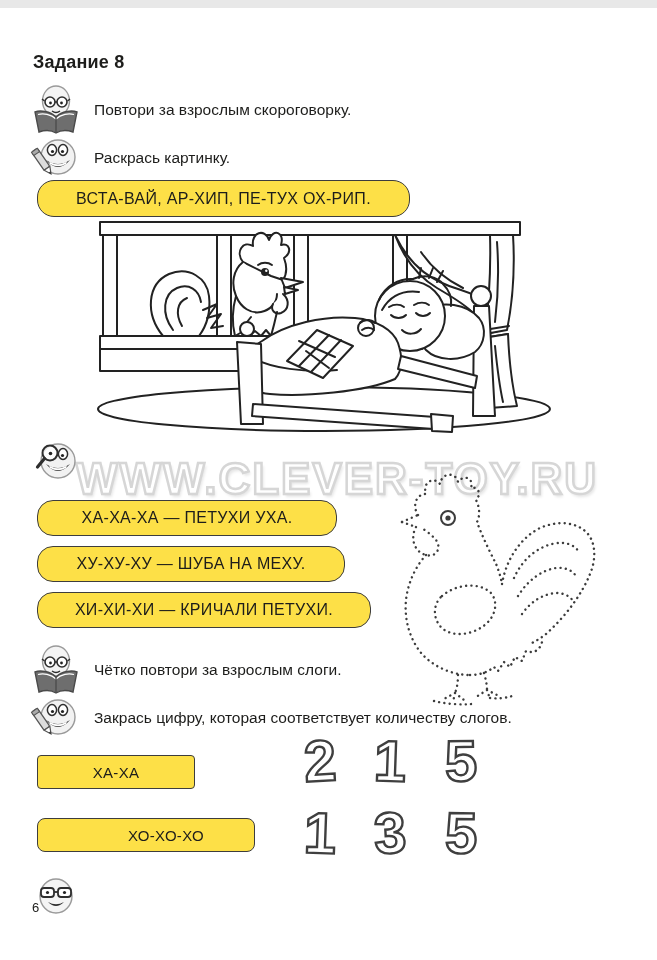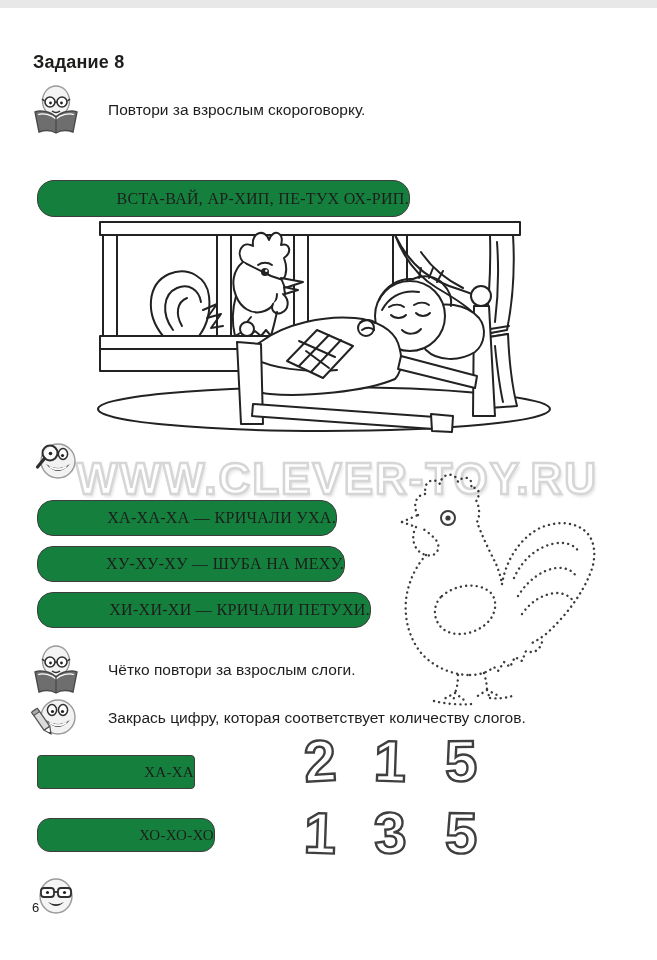--- a/index.html
+++ b/index.html
@@ -8,7 +8,7 @@
     font-family:"Liberation Sans","DejaVu Sans",sans-serif;color:#1d1d1b;overflow:hidden;
   }
   .title{position:absolute;left:33px;top:44px;font-size:18px;font-weight:bold;letter-spacing:.2px;}
-  .irow{position:absolute;left:30px;display:flex;align-items:center;gap:26px;z-index:4;}
+  .irow{position:absolute;left:30px;display:flex;align-items:center;gap:12px;z-index:4;}
   .irow .ic{width:52px;height:52px;flex:0 0 52px;}
   .irow .itext{font-size:15.5px;line-height:1.15;}
   .rbox{

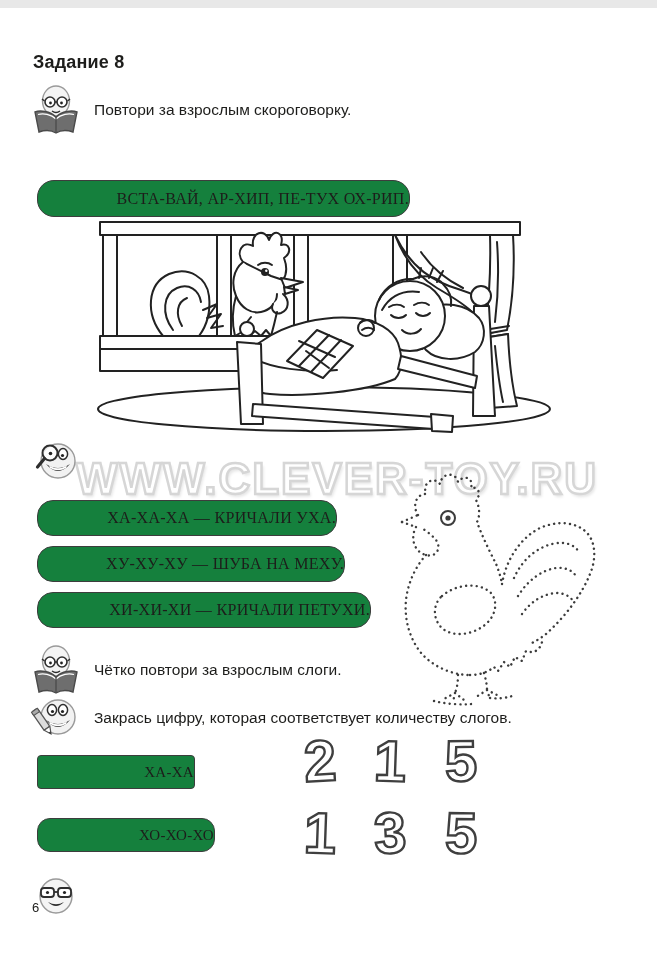--- a/index.html
+++ b/index.html
@@ -66,6 +66,24 @@
     <span class="itext">Повтори за взрослым скороговорку.</span>
   </div>
 
+  <div class="irow" style="top:124px">
+    <svg class="ic" viewBox="0 0 52 52">
+      <circle cx="28" cy="25" r="17" fill="#f2f2f2" stroke="#9a9a9a" stroke-width="1.4"></circle>
+      <ellipse cx="22" cy="18" rx="4.6" ry="5.4" fill="#fff" stroke="#2e2e2e" stroke-width="1.5"></ellipse>
+      <ellipse cx="33" cy="18" rx="4.6" ry="5.4" fill="#fff" stroke="#2e2e2e" stroke-width="1.5"></ellipse>
+      <circle cx="22.5" cy="19.5" r="1.6" fill="#222"></circle>
+        <circle cx="32.5" cy="19.5" r="1.6" fill="#222"></circle>
+      <path d="M16 28 Q28 42 40 28 Q28 36 16 28 Z" fill="#2e2e2e"></path>
+      <path d="M19 29.5 Q28 35 37 29.5 L36 32 Q28 36.5 20 32 Z" fill="#fff"></path>
+      <g transform="rotate(-35 12 30)">
+        <rect x="9" y="16" width="7" height="22" rx="1.5" fill="#dcdcdc" stroke="#555" stroke-width="1.3"></rect>
+        <rect x="9" y="16" width="7" height="4" fill="#aaa" stroke="#555" stroke-width="1"></rect>
+        <path d="M9 38 L12.5 45 L16 38 Z" fill="#fff" stroke="#555" stroke-width="1.2"></path>
+        <path d="M11.3 42.5 L12.5 45 L13.7 42.5 Z" fill="#333"></path>
+      </g>
+    </svg>
+    <span class="itext">Раскрась картинку.</span>
+  </div>
 
   <div class="rbox twister">
     <span>ВСТА-ВАЙ, АР-ХИП, ПЕ-ТУХ ОХ-РИП.</span>

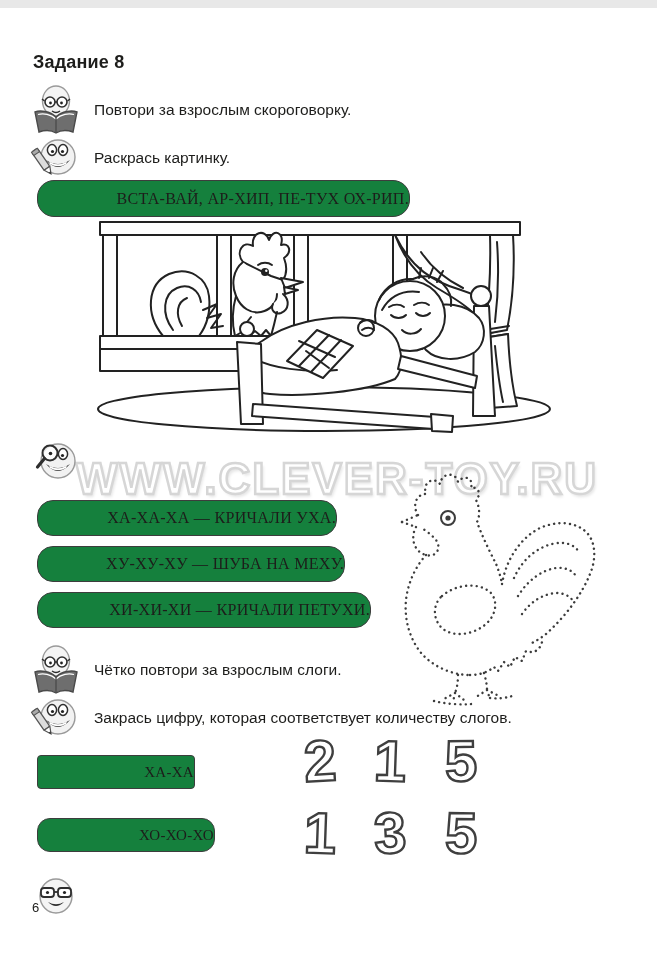--- a/index.html
+++ b/index.html
@@ -12,9 +12,9 @@
   .irow .ic{width:52px;height:52px;flex:0 0 52px;}
   .irow .itext{font-size:15.5px;line-height:1.15;}
   .rbox{
-    position:absolute;border:1.6px solid #3d3d3d;background:#15803d;z-index:3;
-    display:flex;align-items:center;justify-content:flex-end;
-    font-size:16px;letter-spacing:.3px;white-space:nowrap;font-family:Liberation Serif, serif;
+    position:absolute;border:1.6px solid #3d3d3d;background:#fde047;z-index:3;
+    display:flex;align-items:center;justify-content:center;
+    font-size:16px;letter-spacing:.3px;white-space:nowrap;
   }
   .twister{left:37px;top:172px;width:371px;height:35px;border-radius:17px;}
   .sbox1{left:37px;top:492px;width:298px;height:34px;border-radius:16px;}

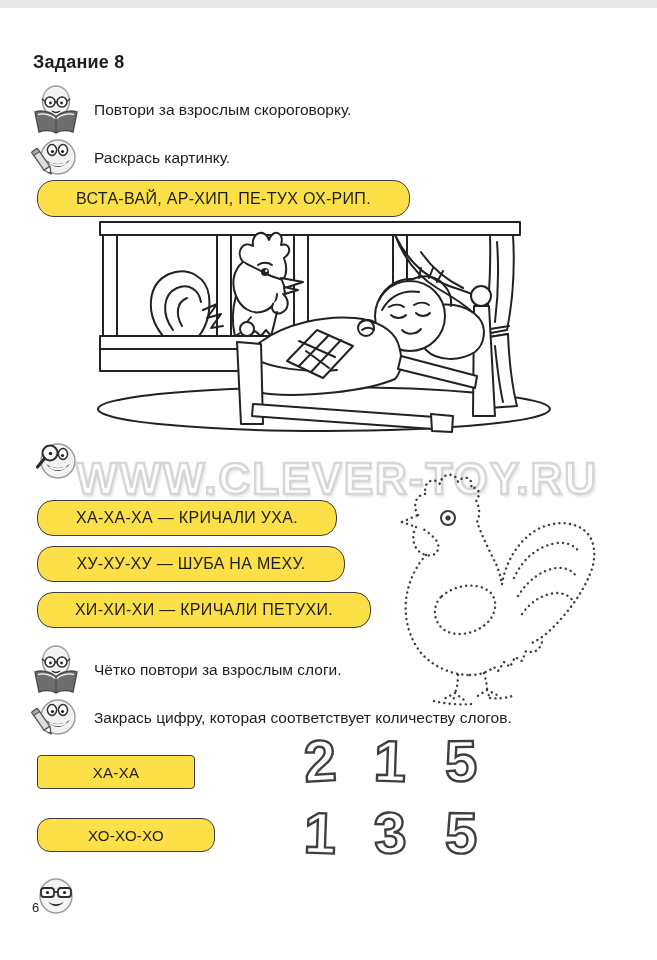--- a/index.html
+++ b/index.html
@@ -177,7 +177,7 @@
   <div class="watermark">WWW.CLEVER-TOY.RU</div>
 
   <div class="rbox sbox1">
-    <span>ХА-ХА-ХА — КРИЧАЛИ УХА.</span>
+    <span>ХА-ХА-ХА — ПЕТУХИ УХА.</span>
   </div>
   <div class="rbox sbox2">
     <span>ХУ-ХУ-ХУ — ШУБА НА МЕХУ.</span>

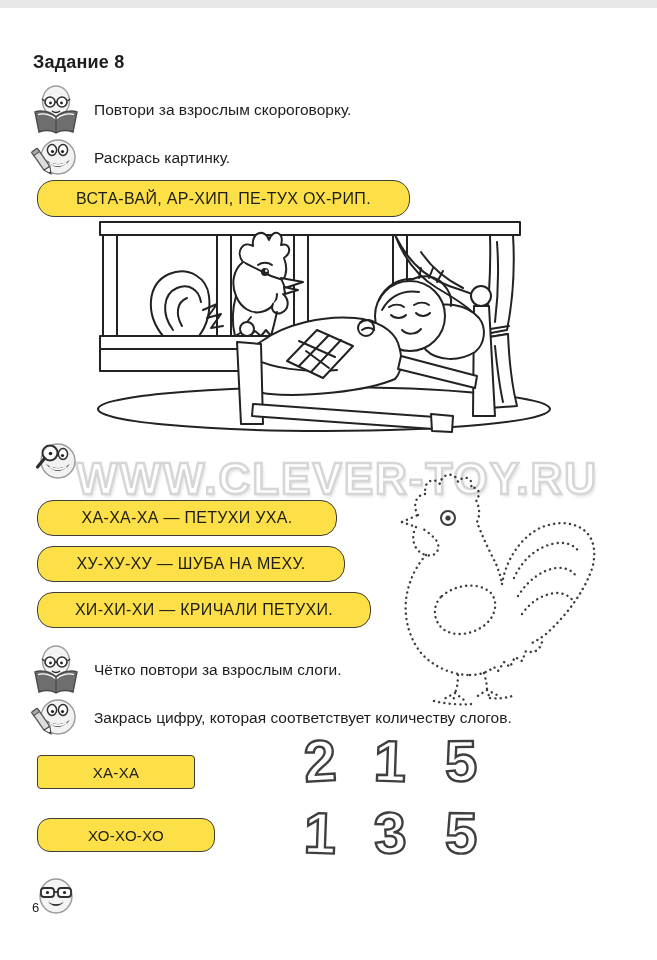--- a/index.html
+++ b/index.html
@@ -21,7 +21,7 @@
   .sbox2{left:37px;top:538px;width:306px;height:34px;border-radius:16px;}
   .sbox3{left:37px;top:584px;width:332px;height:34px;border-radius:16px;}
   .wbox1{left:37px;top:747px;width:156px;height:32px;border-radius:4px;font-size:15px;}
-  .wbox2{left:37px;top:810px;width:176px;height:32px;border-radius:13px;font-size:15px;}
+  .wbox2{left:37px;top:810px;width:176px;height:32px;border-radius:8px;font-size:15px;padding-left:40px;}
   .watermark{
     position:absolute;left:76px;top:446px;z-index:1;font-size:44px;font-weight:bold;
     letter-spacing:2px;color:#ffffff;-webkit-text-stroke:2.5px #d6d6d6;

